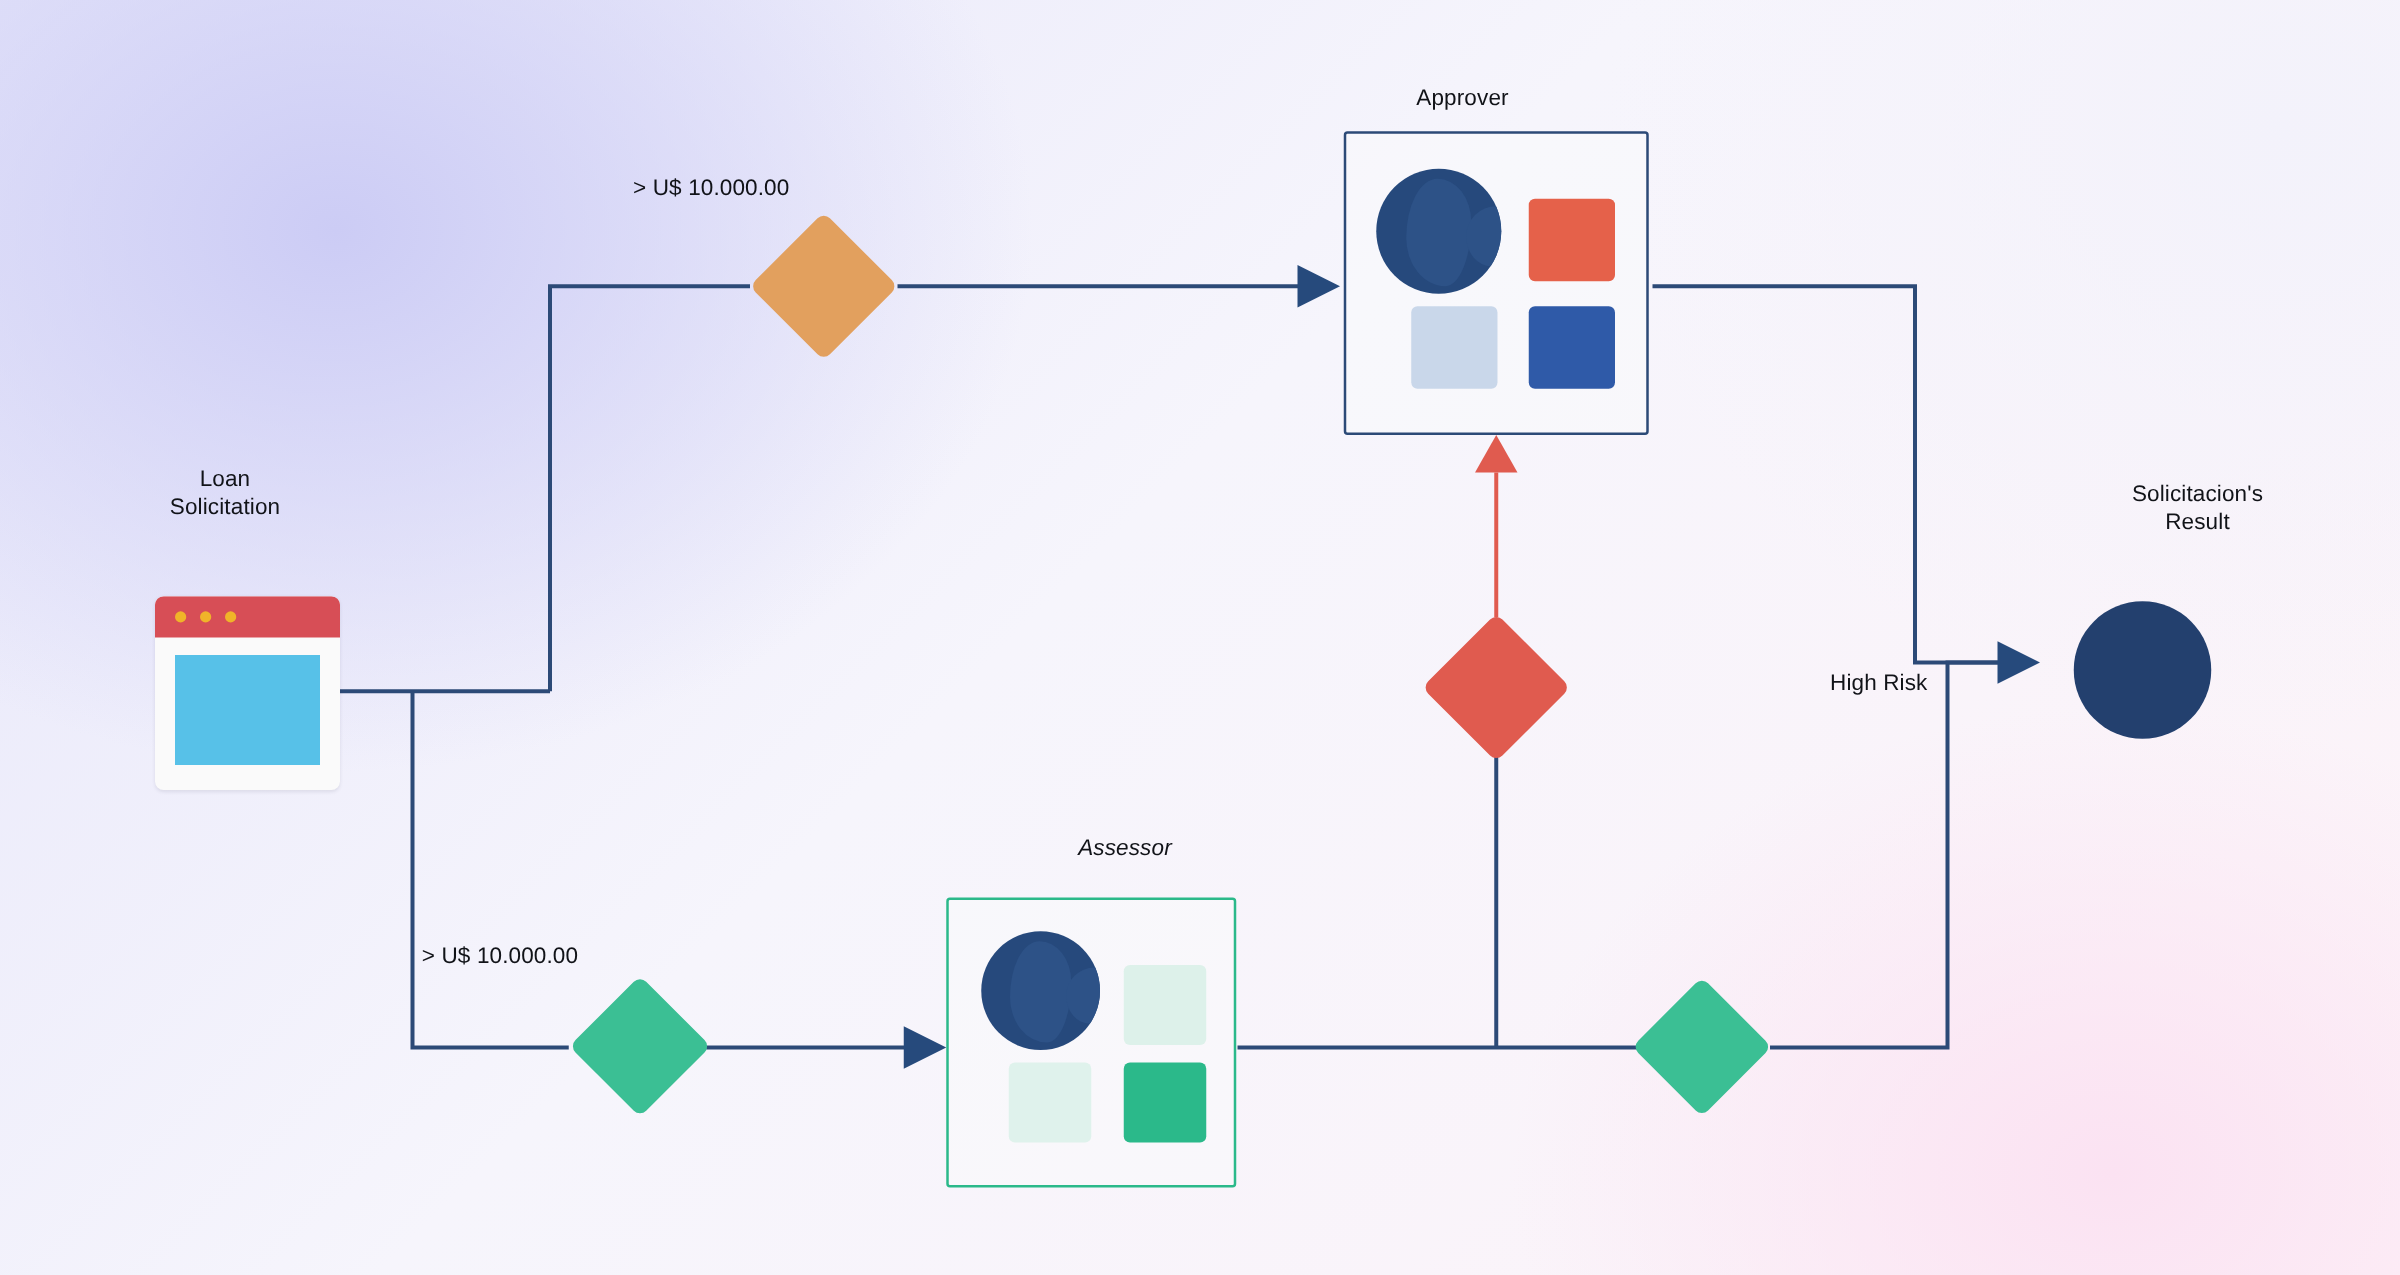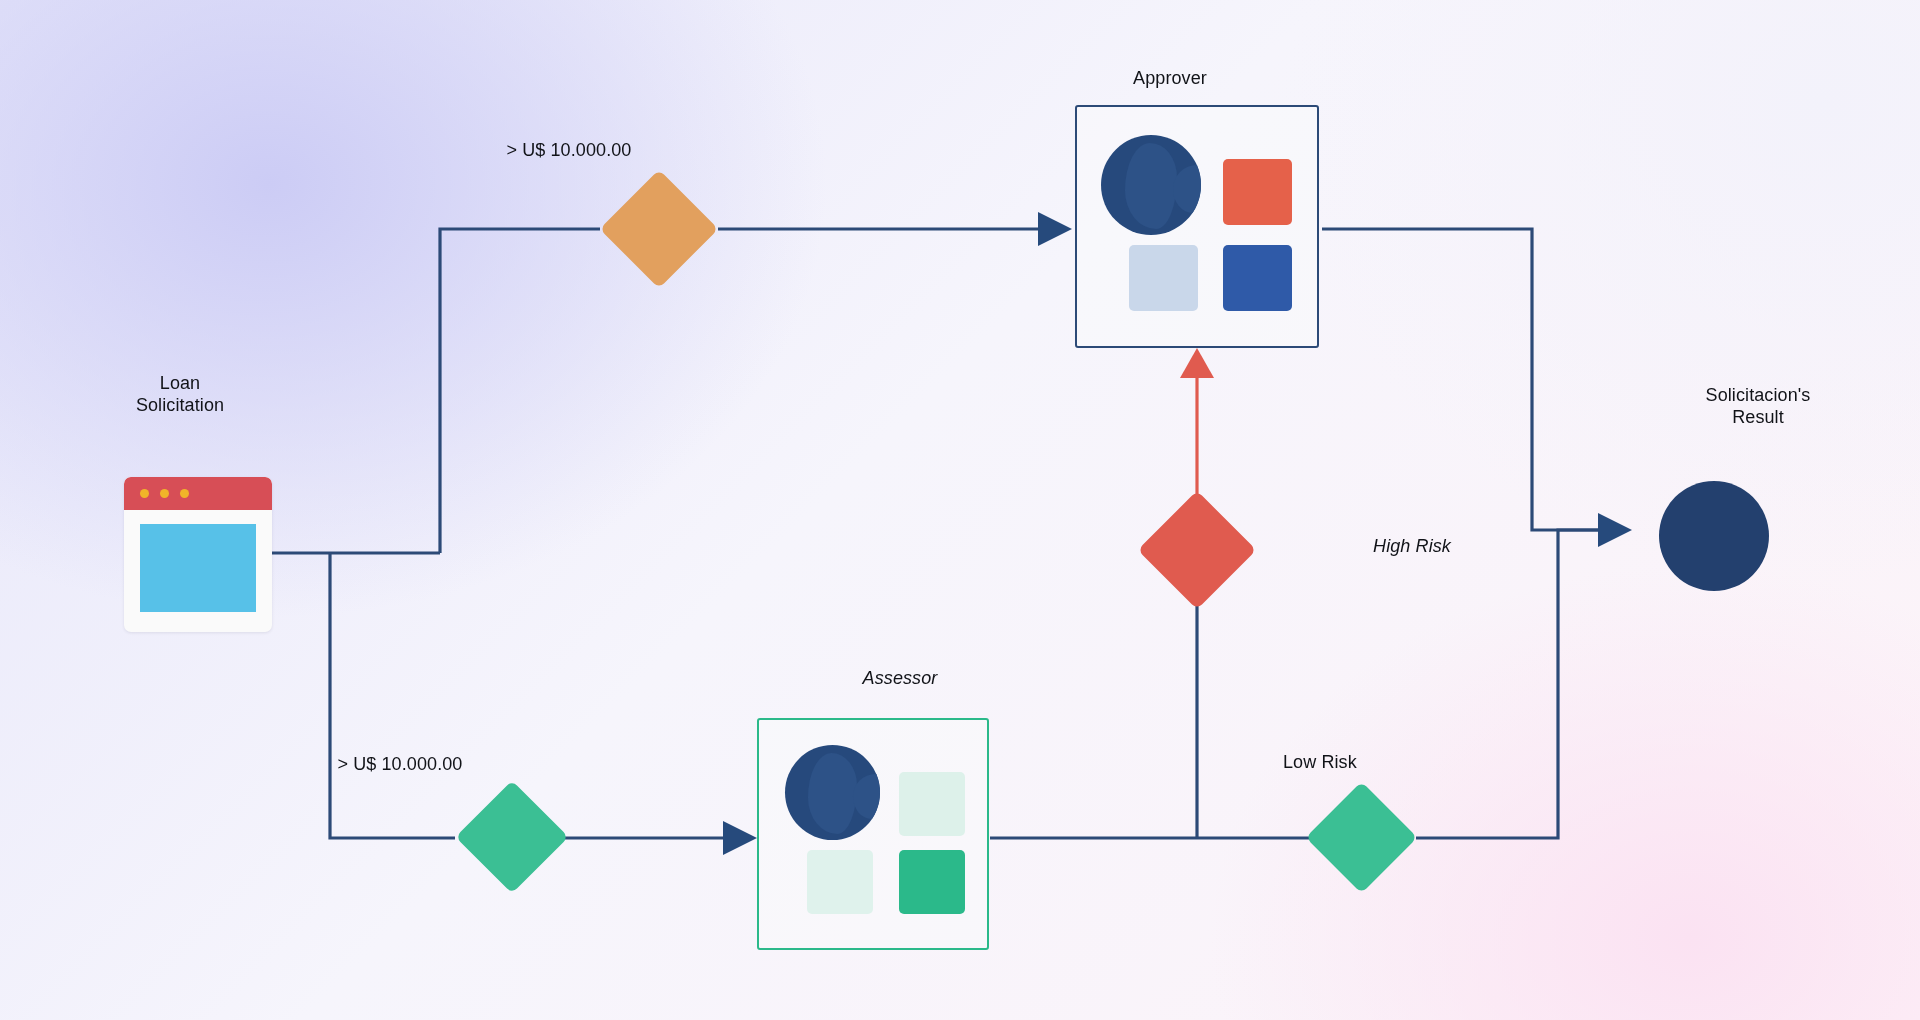--- a/index.html
+++ b/index.html
@@ -186,7 +186,7 @@
   </div>
 
   <div class="diamond" style="left:1155px; top:508px; width:84px; height:84px; background:#e05b4f;"></div>
-  <div class="label" style="left:1282px; top:536px; width:260px; text-align:center;font-style:italic;">High Risk</div>
+  <div class="label" style="left:1282px; top:536px; width:260px; text-align:right;">High Risk</div>
 
   <div class="diamond" style="left:1322px; top:798px; width:79px; height:79px; background:#3bbf94;"></div>
   <div class="label" style="left:1283px; top:752px; width:260px; text-align:left;">Low Risk</div>

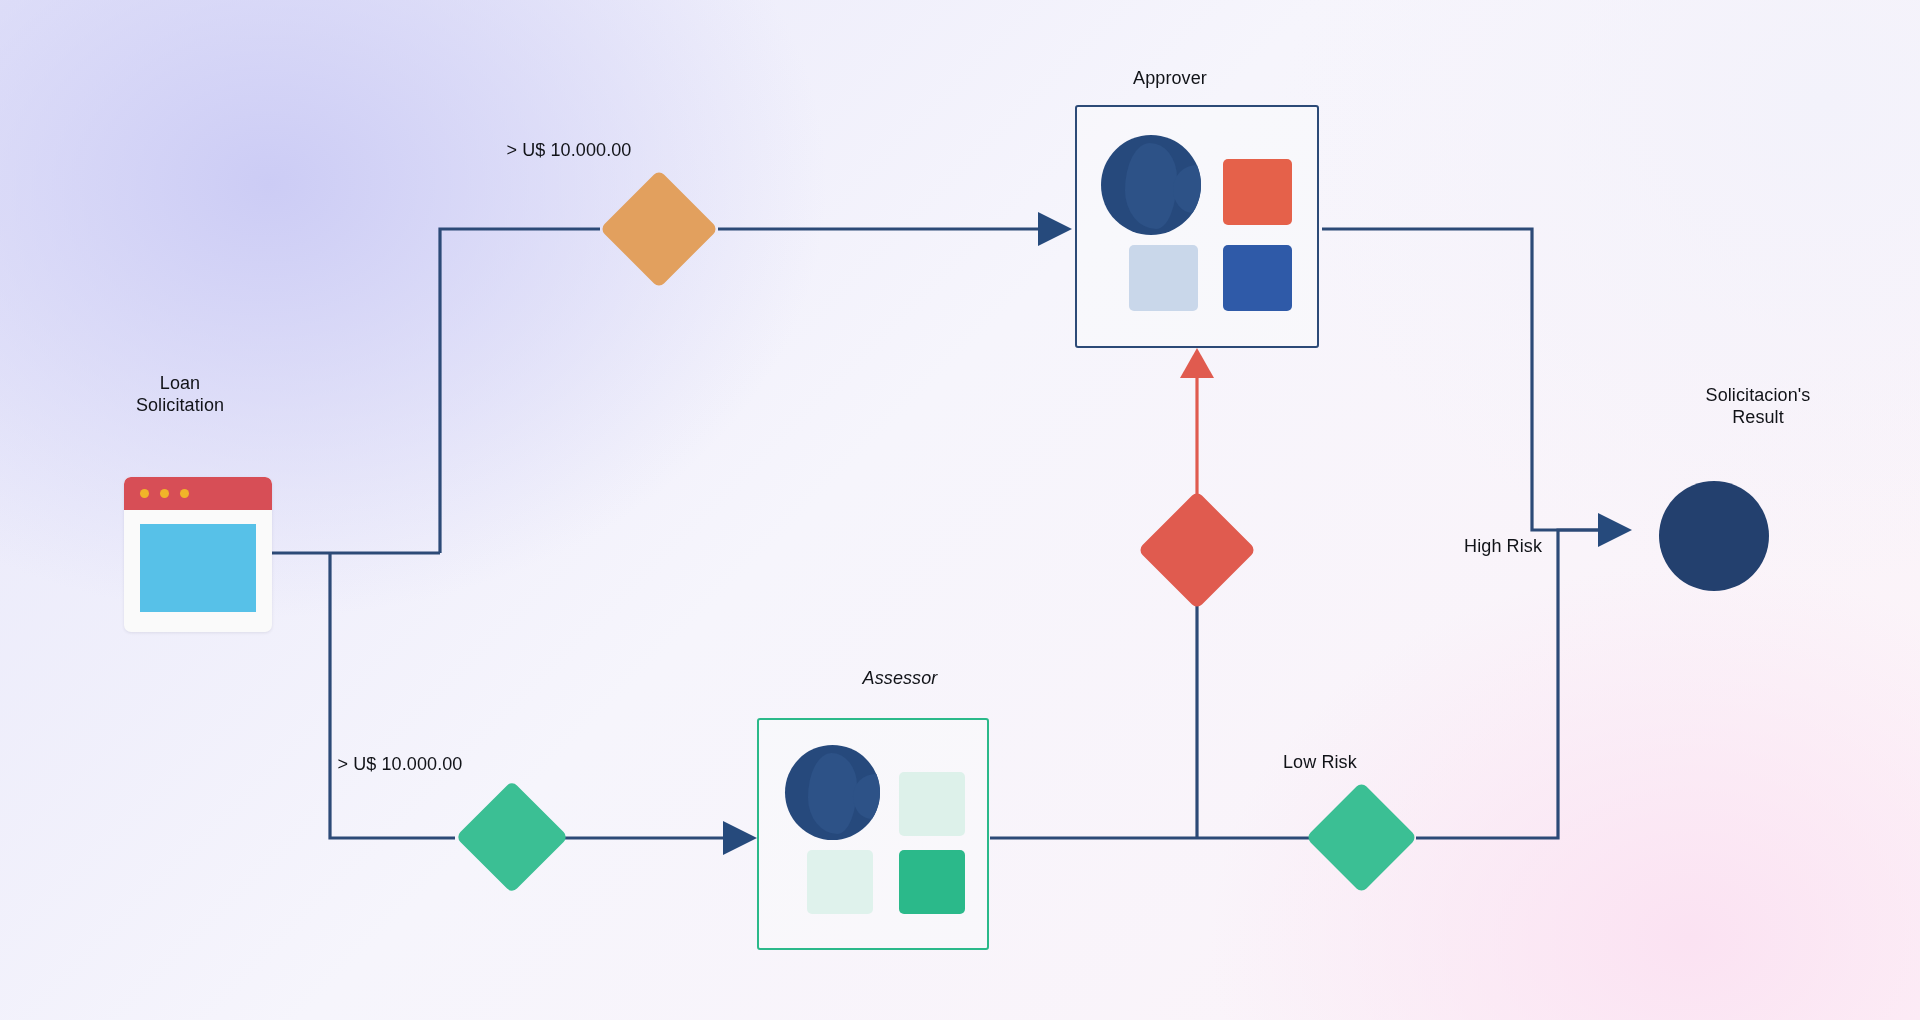--- a/index.html
+++ b/index.html
@@ -189,7 +189,6 @@
   <div class="label" style="left:1282px; top:536px; width:260px; text-align:right;">High Risk</div>
 
   <div class="diamond" style="left:1322px; top:798px; width:79px; height:79px; background:#3bbf94;"></div>
-  <div class="label" style="left:1283px; top:752px; width:260px; text-align:left;">Low Risk</div>
 
   <div class="label" style="left:1598px; top:385px; width:320px;">Solicitacion's
 Result</div>

